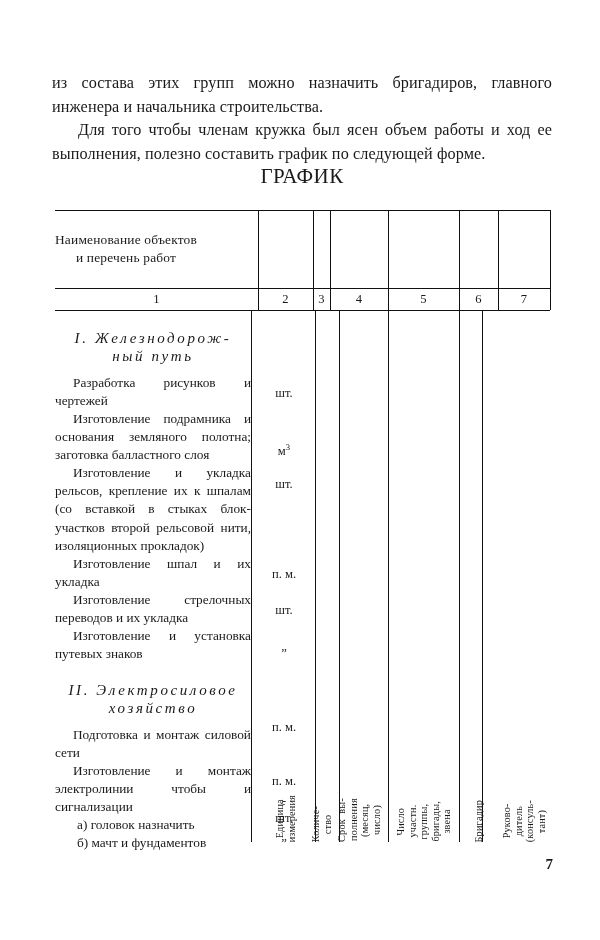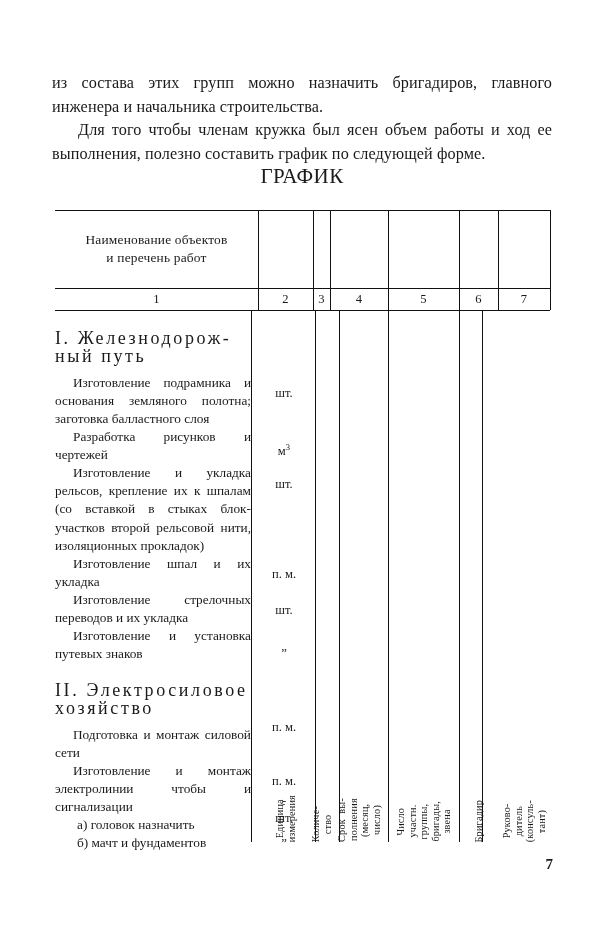--- a/index.html
+++ b/index.html
@@ -106,7 +106,6 @@
     height: 78px;
     display: flex;
     align-items: center;
-    justify-content: center;
     text-align: center;
     font-size: 13.4px;
     line-height: 18px;

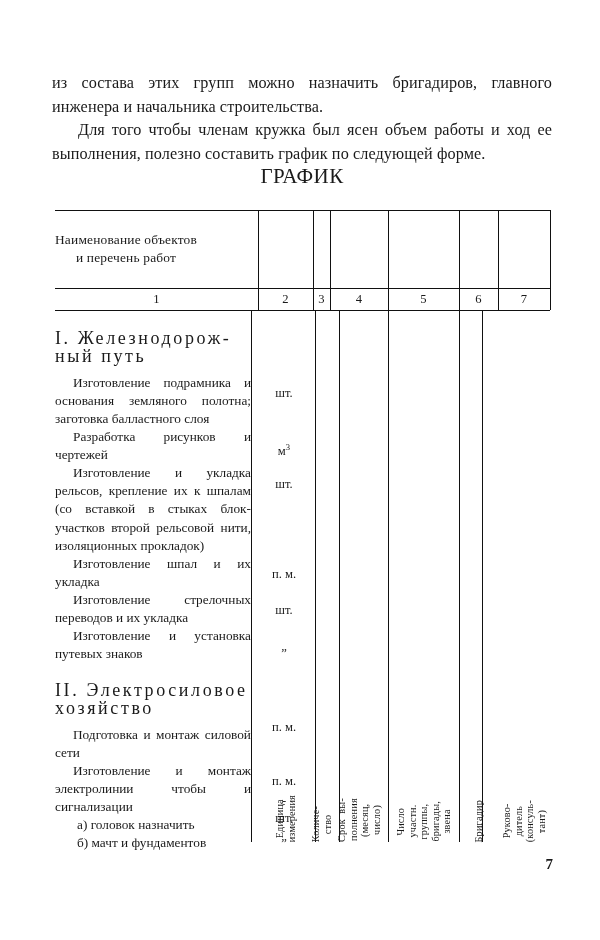--- a/index.html
+++ b/index.html
@@ -141,10 +141,12 @@
     line-height: 18.05px;
   }
   .sec-head {
+    text-align: center;
     letter-spacing: 2.6px;
-    font-size: 18px;
+    font-size: 15px;
     line-height: 18.05px;
     white-space: pre-line;
+    font-style: italic;
   }
   .item {
     text-indent: 18px;

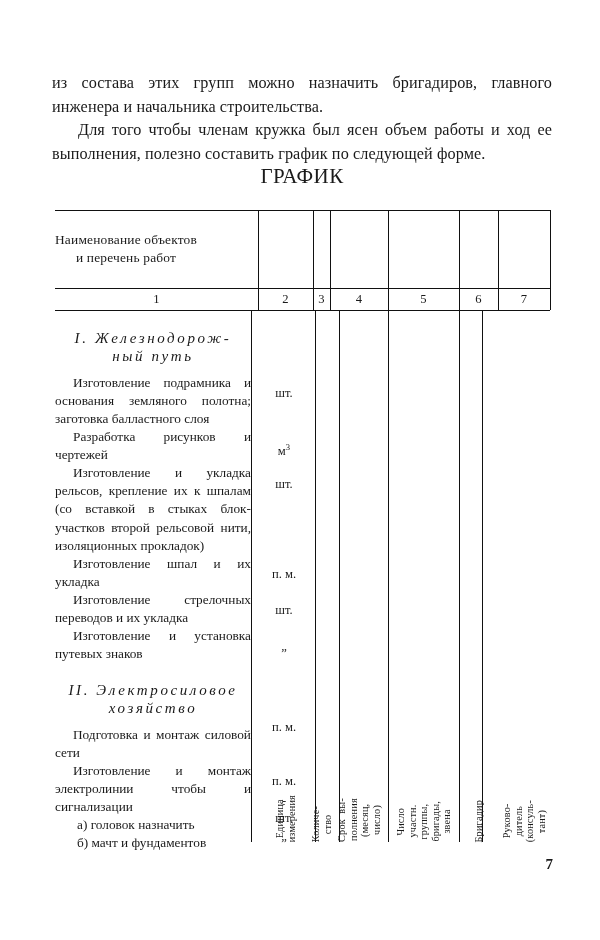--- a/index.html
+++ b/index.html
@@ -263,8 +263,8 @@
 ный путь</div>
         <div class="spacer-half"></div>
 
+        <div class="item">Разработка рисунков и чертежей</div>
         <div class="item">Изготовление подрамника и основания земляного полотна; заготовка балластного слоя</div>
-        <div class="item">Разработка рисунков и чертежей</div>
         <div class="item">Изготовление и укладка рельсов, крепление их к шпалам (со вставкой в стыках блок-участков второй рельсовой нити, изоляционных прокладок)</div>
         <div class="item">Изготовление шпал и их укладка</div>
         <div class="item">Изготовление стрелочных переводов и их укладка</div>

